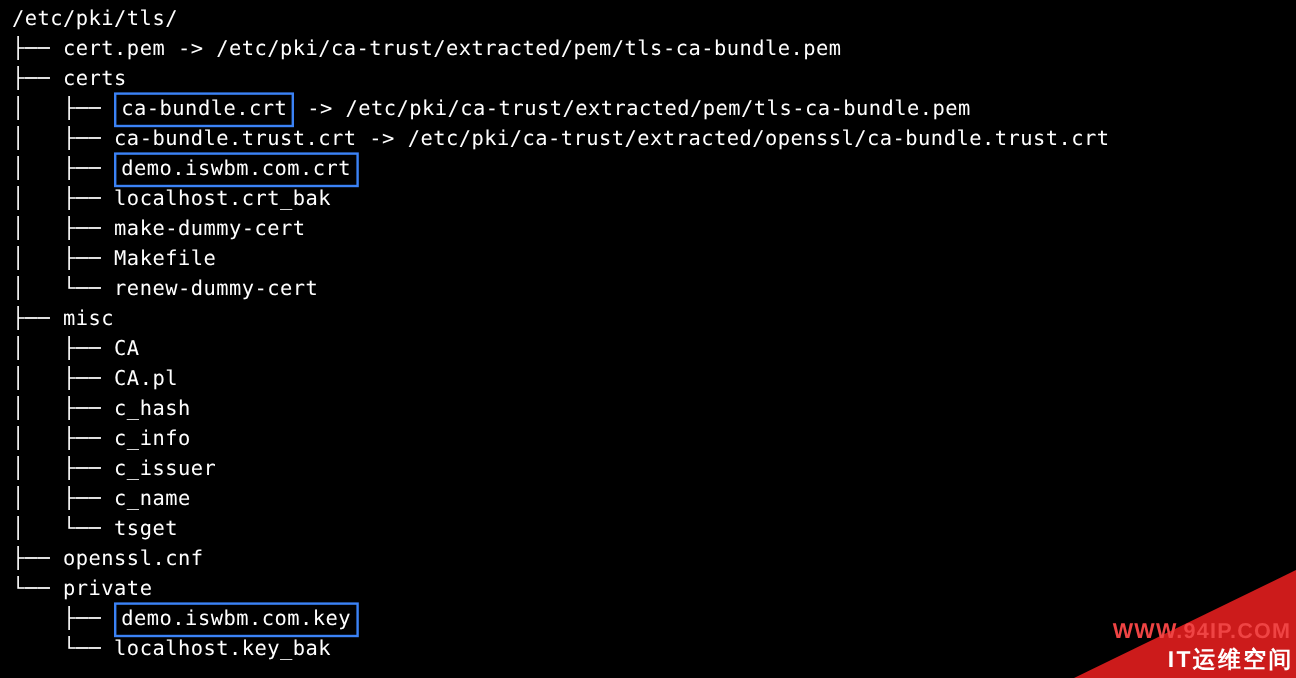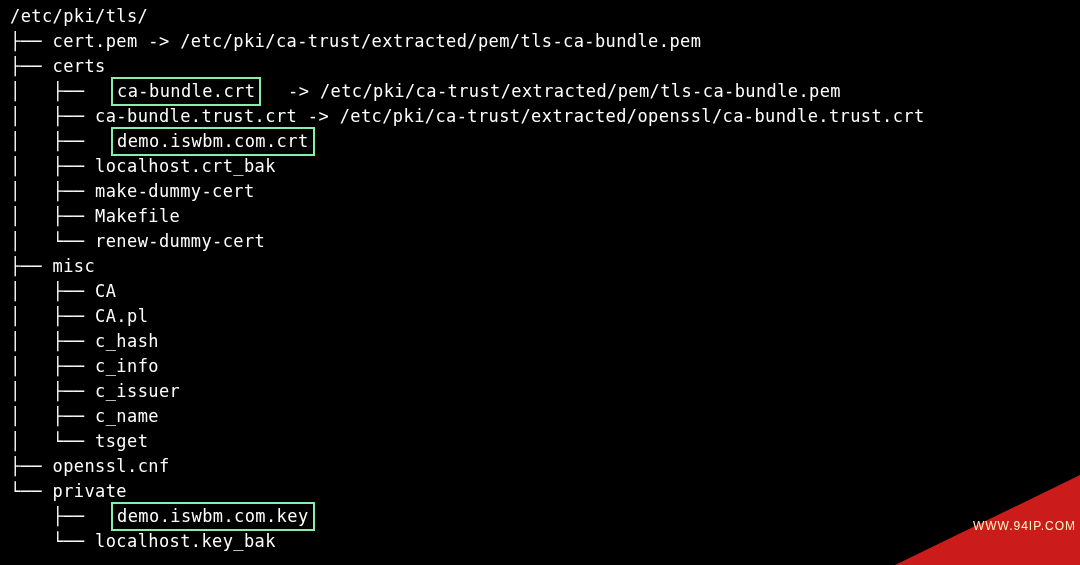--- a/index.html
+++ b/index.html
@@ -5,7 +5,7 @@
   html,body{margin:0;padding:0;background:#000;color:#fff;width:1080px;height:565px;overflow:hidden}
   body{font-family:"Menlo","Consolas","DejaVu Sans Mono","Courier New",monospace;font-size:17px;line-height:25px;letter-spacing:.4px;position:relative}
   .term{white-space:pre;position:relative;padding:4px 0 0 10px}
-  .box{border:2px solid #86efac;display:inline-block;padding:0 4px;margin:-2px 16px}
+  .box{border:2px solid #3b82f6;display:inline-block;padding:0 4px;margin:-2px 0}
   .wm{position:absolute;right:0;bottom:0;pointer-events:none}
   .wm .tri{width:0;height:0;border-left:185px solid transparent;border-bottom:90px solid #cc1b1b}
   .wm .txt{position:absolute;right:4px;bottom:26px;font-family:Arial,sans-serif;font-weight:normal;font-size:12px;color:#fef9c3;letter-spacing:1px}

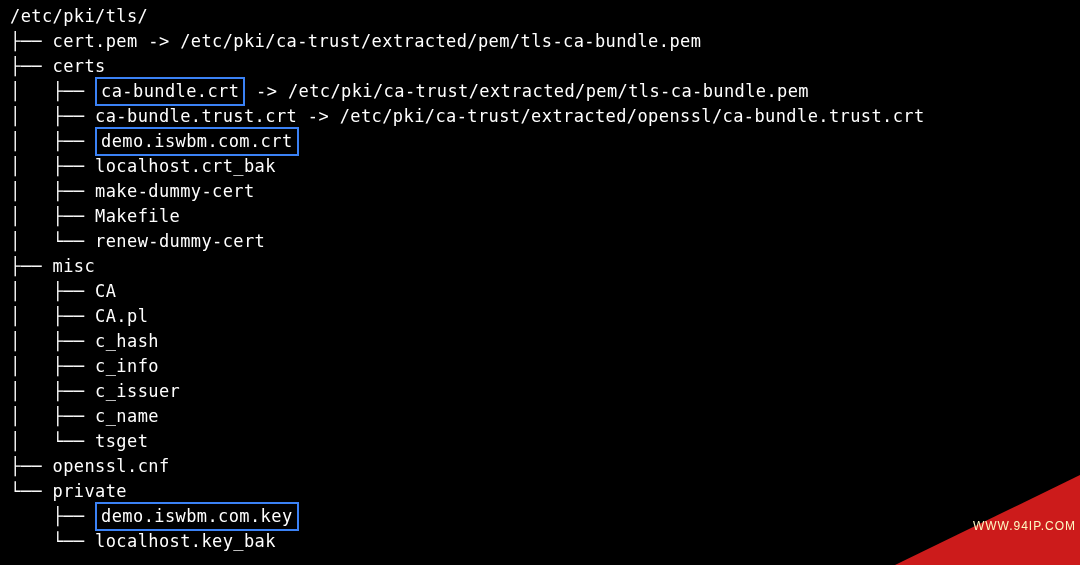--- a/index.html
+++ b/index.html
@@ -8,7 +8,7 @@
   .box{border:2px solid #3b82f6;display:inline-block;padding:0 4px;margin:-2px 0}
   .wm{position:absolute;right:0;bottom:0;pointer-events:none}
   .wm .tri{width:0;height:0;border-left:185px solid transparent;border-bottom:90px solid #cc1b1b}
-  .wm .txt{position:absolute;right:4px;bottom:26px;font-family:Arial,sans-serif;font-weight:normal;font-size:12px;color:#fef9c3;letter-spacing:1px}
+  .wm .txt{position:absolute;right:4px;bottom:26px;font-family:Arial,sans-serif;font-weight:bold;font-size:18px;color:#ef4444;letter-spacing:1px}
   .wm .cn{position:absolute;right:2px;bottom:2px;font-family:"Microsoft YaHei","PingFang SC",sans-serif;font-weight:700;font-size:19px;color:#fff;letter-spacing:2px}
 </style>
 </head>

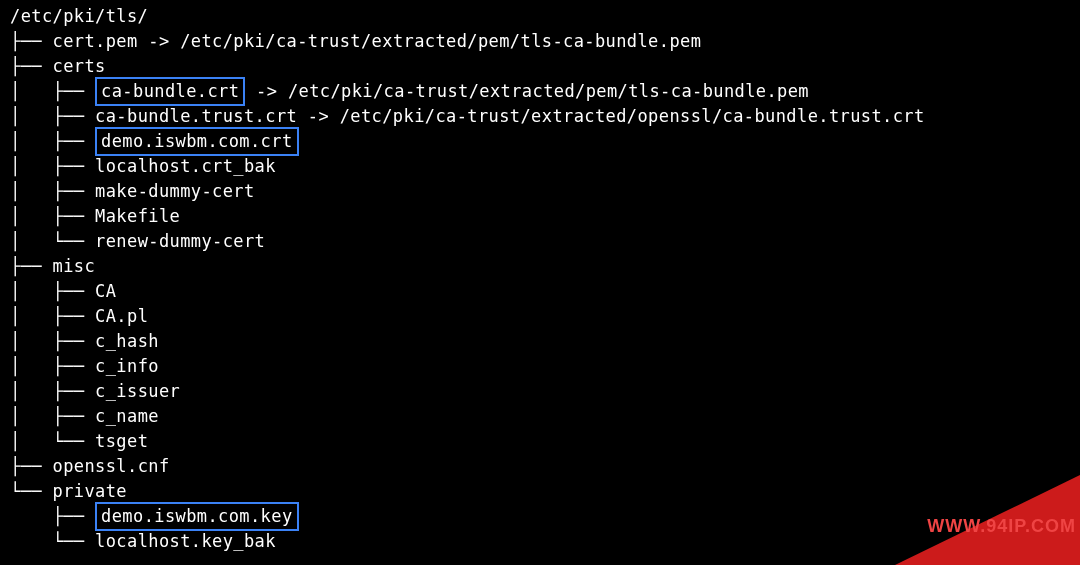--- a/index.html
+++ b/index.html
@@ -19,6 +19,7 @@
 <div class="wm">
   <div class="tri"></div>
   <div class="txt">WWW.94IP.COM</div>
+  <div class="cn">IT运维空间</div>
 </div>
 
 </body></html>

